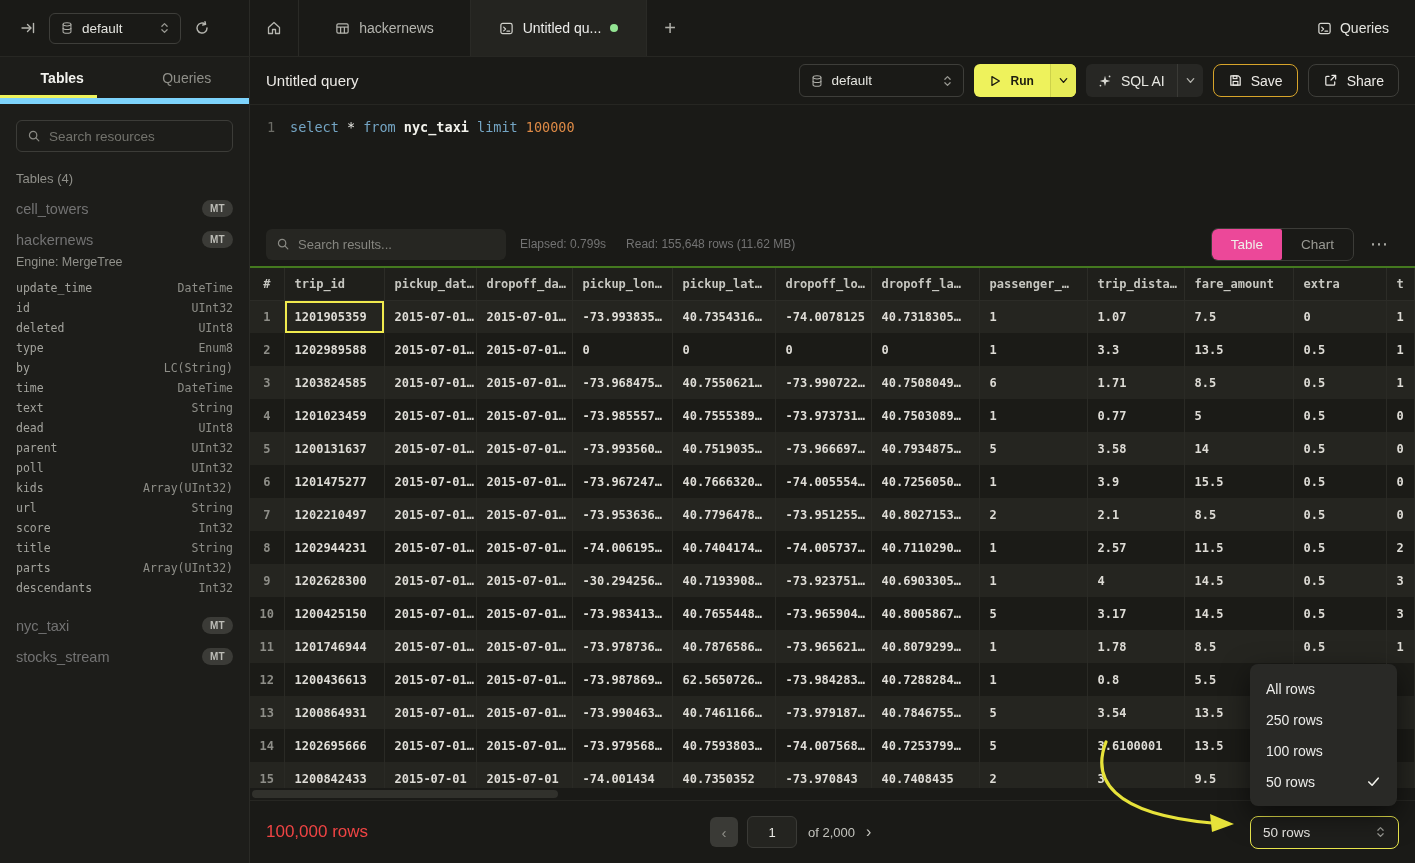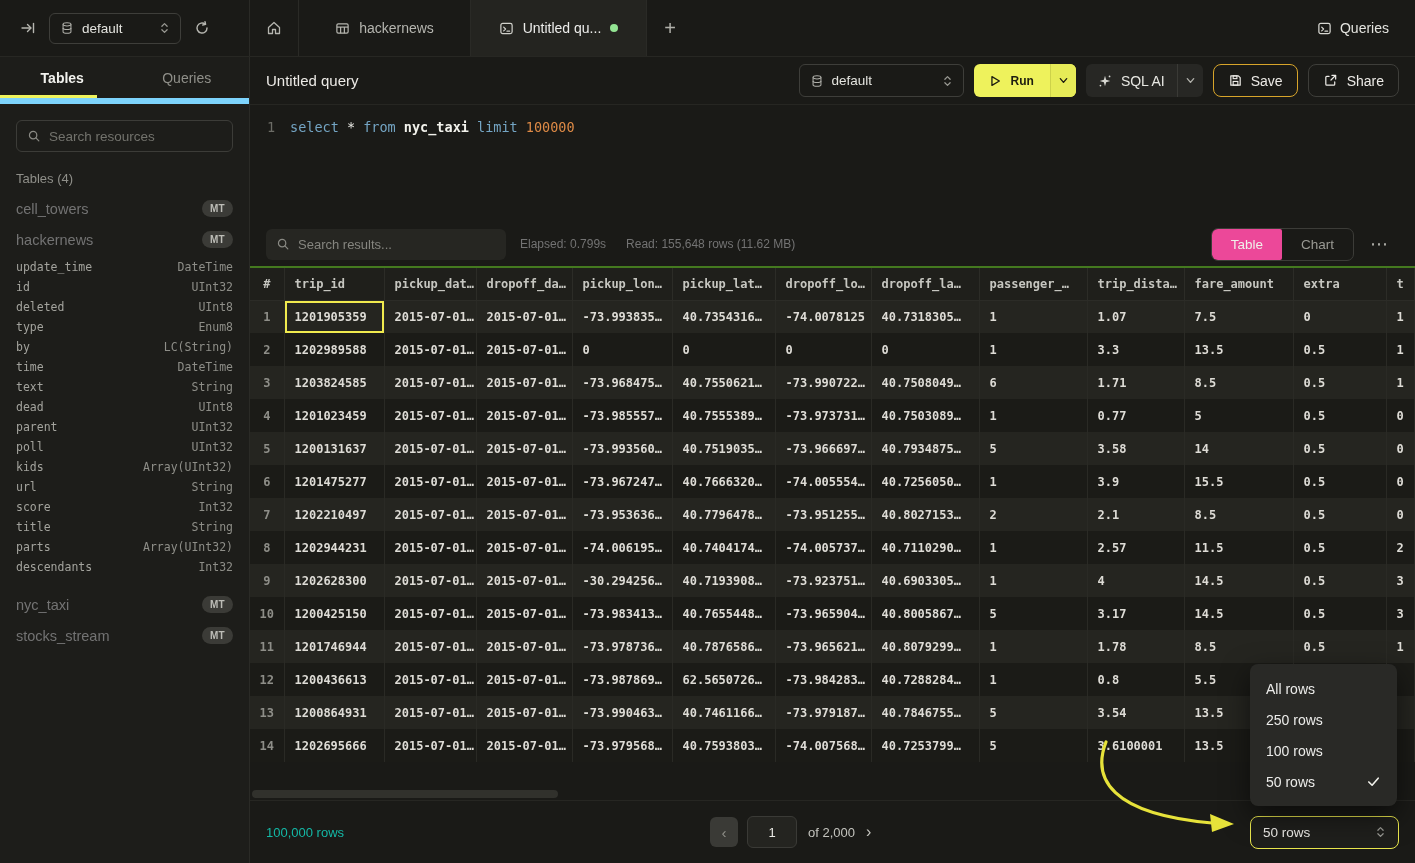--- a/index.html
+++ b/index.html
@@ -218,6 +218,7 @@
           <span class="tbl-name">hackernews</span>
           <span class="mt-badge">MT</span>
         </div>
+        <div class="engine-label">Engine: MergeTree</div>
         <div class="col-list">
           <div class="col-row">
             <span class="col-name">update_time</span>

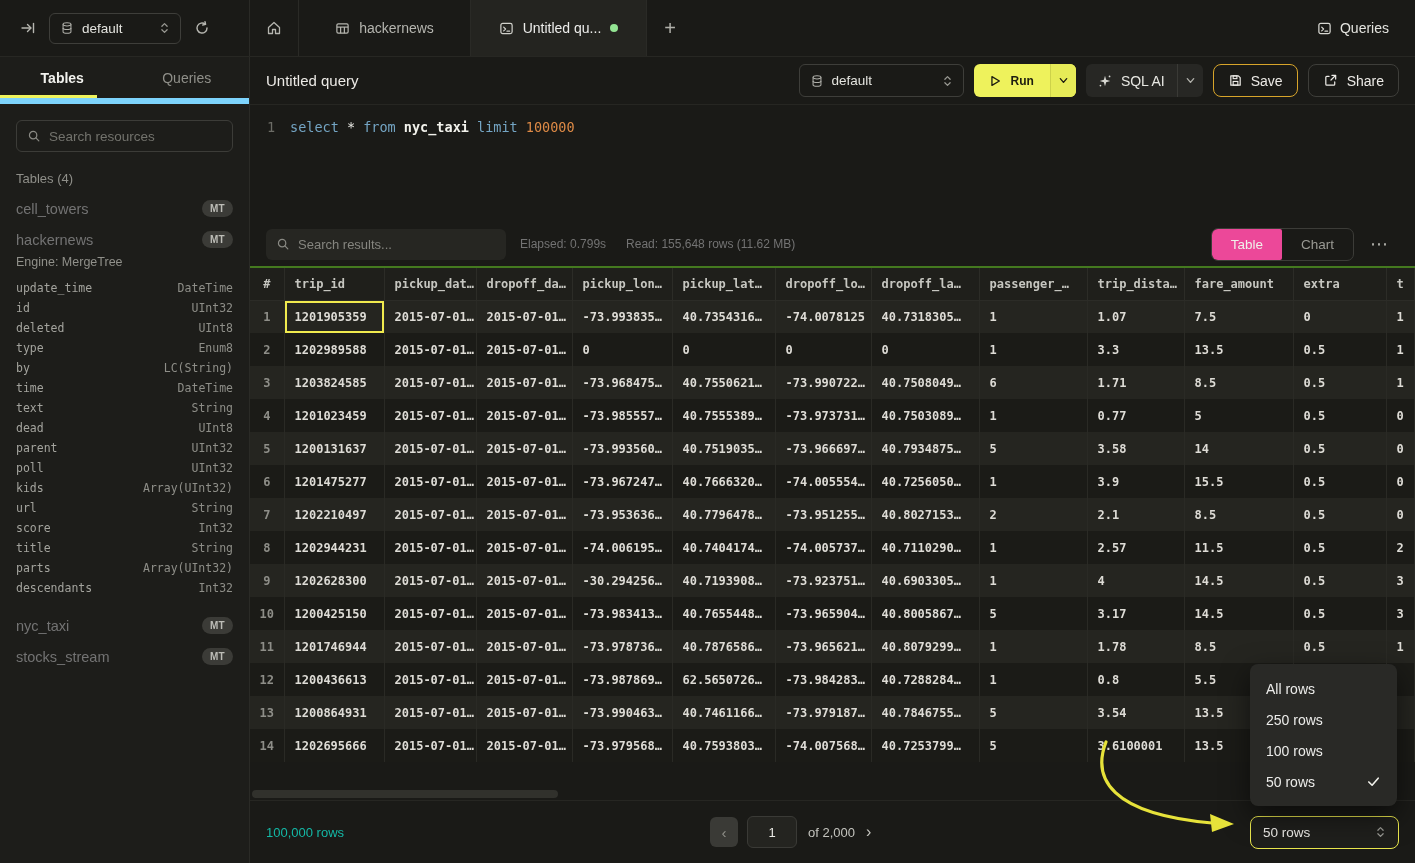--- a/index.html
+++ b/index.html
@@ -646,6 +646,21 @@
               <td>0.5</td>
               <td></td>
             </tr>
+            <tr>
+              <td class="rownum">15</td>
+              <td>1200842433</td>
+              <td>2015-07-01</td>
+              <td>2015-07-01</td>
+              <td>-74.001434</td>
+              <td>40.7350352</td>
+              <td>-73.970843</td>
+              <td>40.7408435</td>
+              <td>2</td>
+              <td>3</td>
+              <td>9.5</td>
+              <td></td>
+              <td></td>
+            </tr>
           </tbody>
         </table>
     </div>

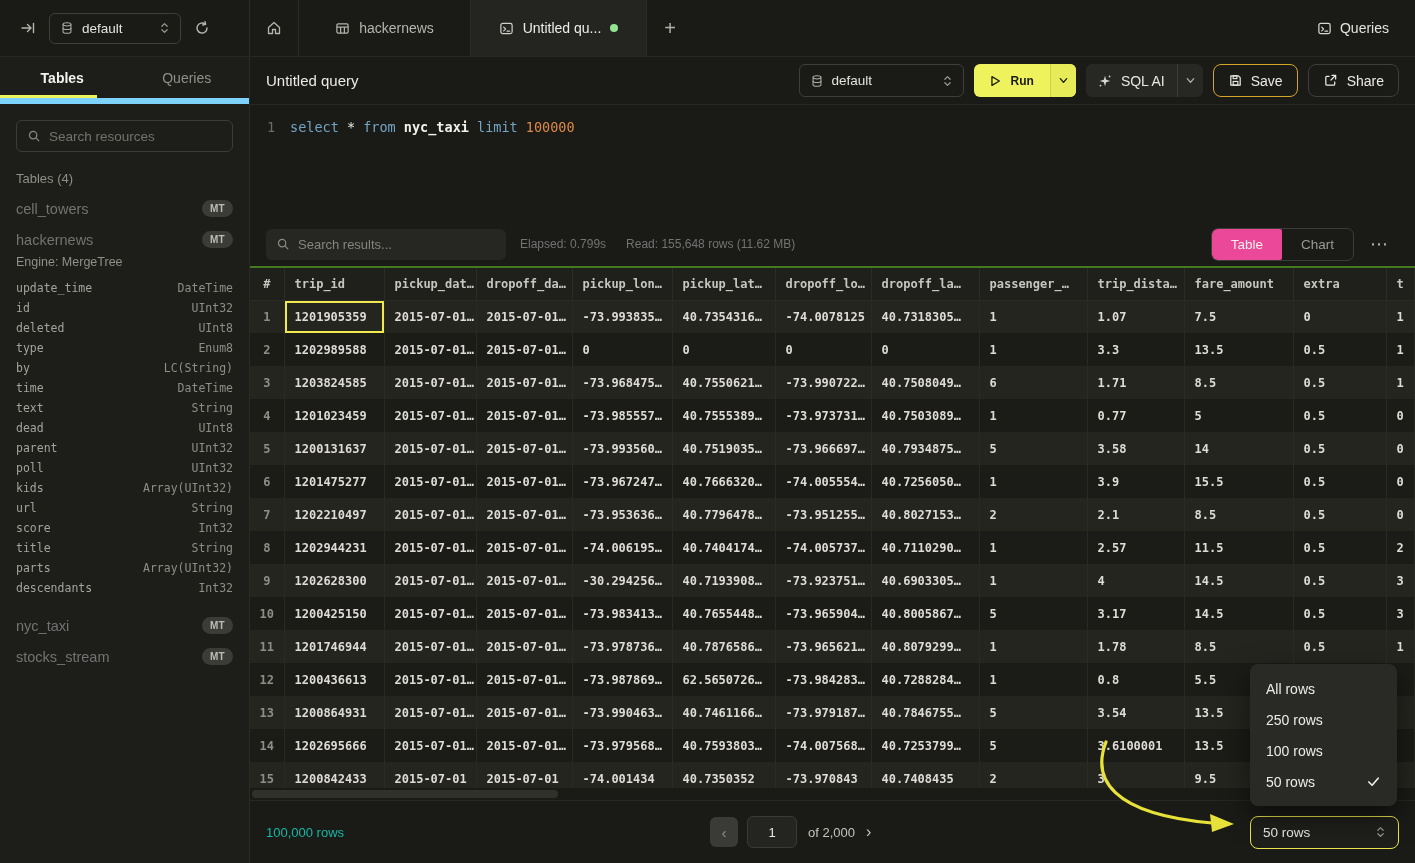--- a/index.html
+++ b/index.html
@@ -97,7 +97,7 @@
   .hthumb { position:absolute; left:2px; top:733px; width:306px; height:8px; border-radius:4px; background:#31312c; cursor:grab; }
 
   .footer { position:absolute; left:0; right:0; bottom:0; height:63px; border-top:1px solid #262622; background:#1a1a17; display:flex; align-items:center; padding:0 16px; }
-  .total-rows { font-size:13px; color:#14b8a6; }
+  .total-rows { font-size:17px; color:#ef4444; }
   .pagination { position:absolute; left:460px; top:50%; transform:translateY(-50%); display:flex; align-items:center; gap:9px; }
   .pg-prev { width:28px; height:30px; background:#3a3a36; border:none; border-radius:6px; color:#8f8f89; font-size:15px; cursor:default; }
   .pg-input { width:50px; height:32px; background:#242420; border:1px solid #3a3a36; border-radius:6px; color:#e8e8e3; font-size:13px; display:flex; align-items:center; justify-content:center; cursor:text; }

